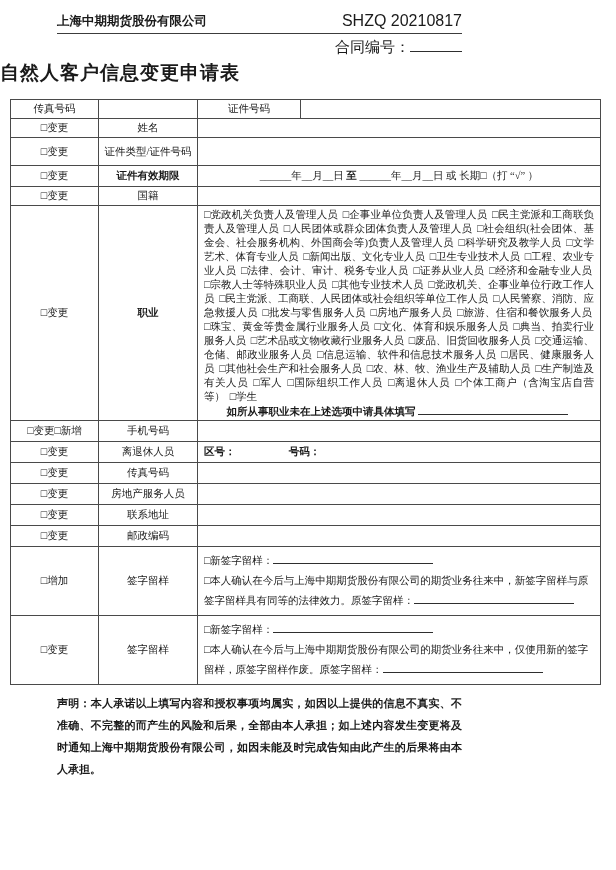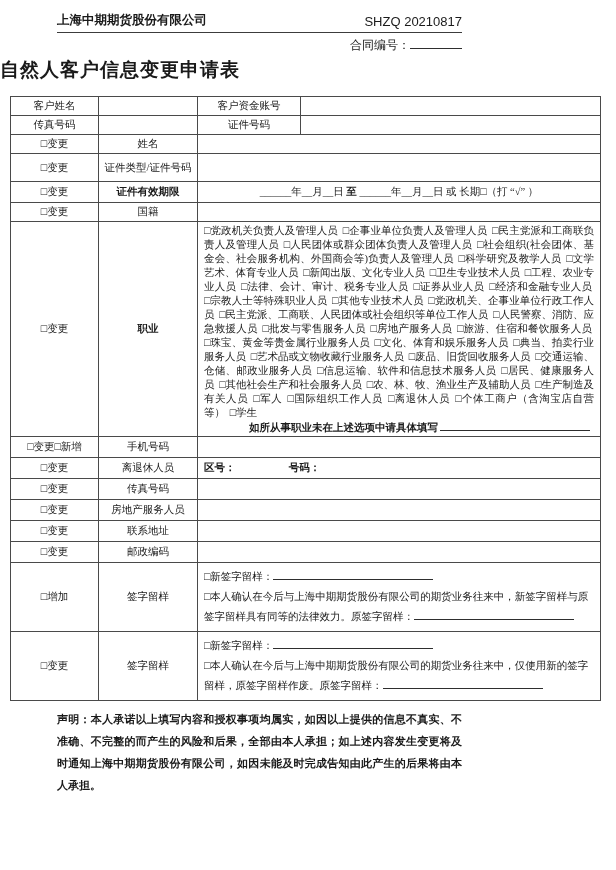--- a/index.html
+++ b/index.html
@@ -11,7 +11,7 @@
   .hdr-row { display:flex; justify-content:space-between; align-items:flex-end;
              margin:0 30px 0 57px; padding-bottom:3px; border-bottom:1.5px solid #3c3c3c; }
   .company { font-family:"Liberation Sans","DejaVu Sans",sans-serif; font-weight:bold; font-size:12.5px; }
-  .doc-code { font-family:"Liberation Sans","DejaVu Sans",sans-serif; font-size:13px; }
+  .doc-code { font-family:"Liberation Sans","DejaVu Sans",sans-serif; font-size:16px; }
   .contract-row { text-align:right; margin:4px 30px 0 0; font-size:12px; }
   .title { text-align:left; font-family:"Liberation Sans","DejaVu Sans",sans-serif;
            font-weight:bold; font-size:19px; margin-top:3px; letter-spacing:1px; }

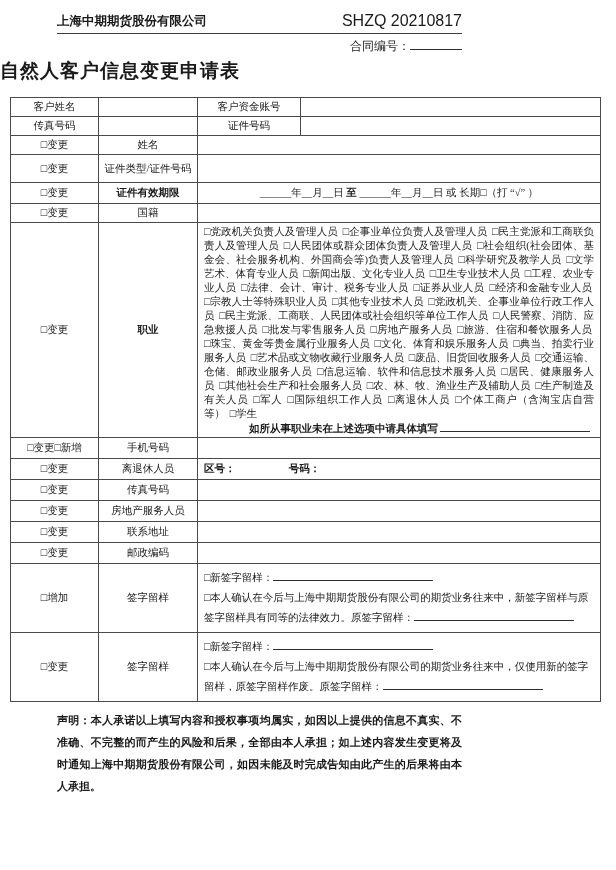--- a/index.html
+++ b/index.html
@@ -12,7 +12,7 @@
              margin:0 30px 0 57px; padding-bottom:3px; border-bottom:1.5px solid #3c3c3c; }
   .company { font-family:"Liberation Sans","DejaVu Sans",sans-serif; font-weight:bold; font-size:12.5px; }
   .doc-code { font-family:"Liberation Sans","DejaVu Sans",sans-serif; font-size:16px; }
-  .contract-row { text-align:right; margin:4px 30px 0 0; font-size:12px; }
+  .contract-row { text-align:right; margin:4px 30px 0 0; font-size:15px; }
   .title { text-align:left; font-family:"Liberation Sans","DejaVu Sans",sans-serif;
            font-weight:bold; font-size:19px; margin-top:3px; letter-spacing:1px; }
 

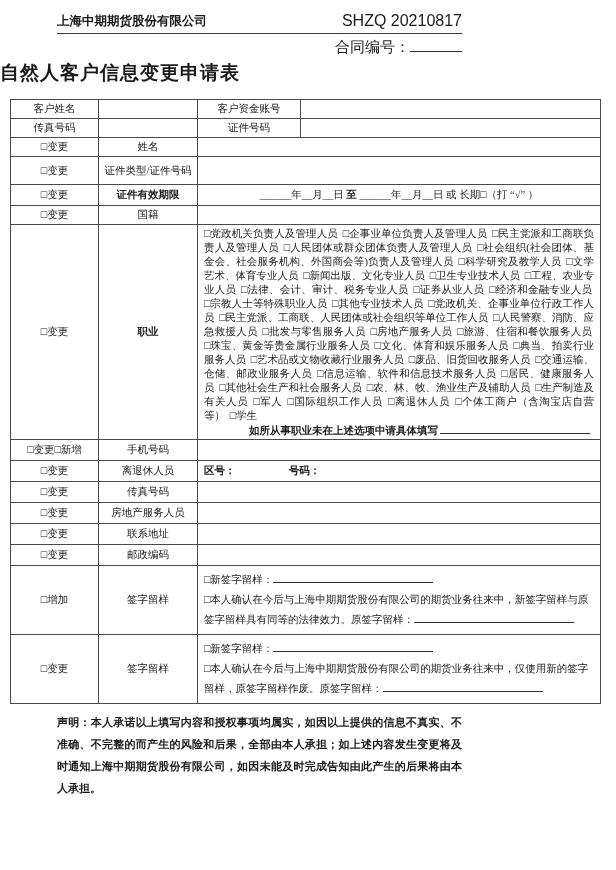--- a/index.html
+++ b/index.html
@@ -64,12 +64,6 @@
       </colgroup>
 
     <tbody>
-        <tr class="h19">
-      <td class="c">客户姓名</td>
-      <td></td>
-      <td class="c">客户资金账号</td>
-      <td></td>
-    </tr>
     <tr class="h19">
       <td class="c">传真号码</td>
       <td></td>

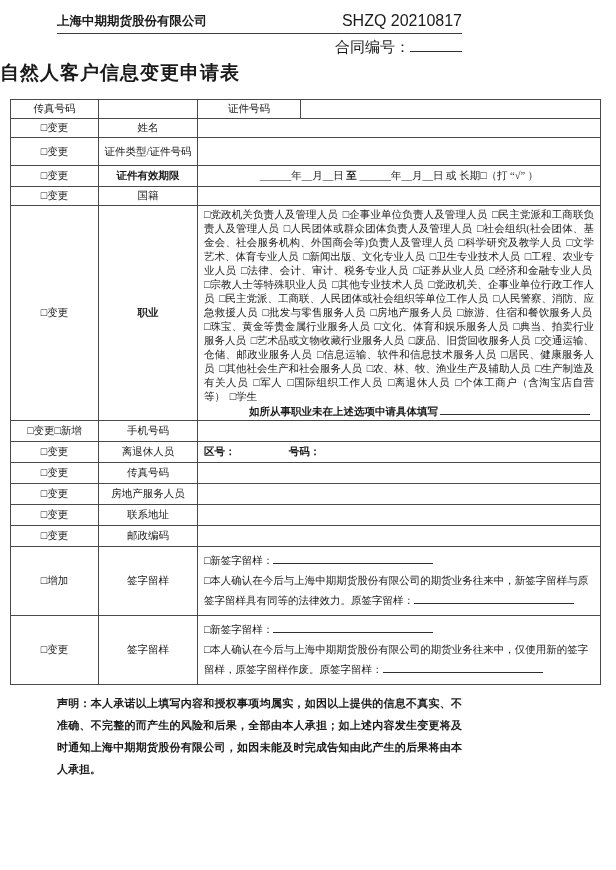--- a/index.html
+++ b/index.html
@@ -28,7 +28,7 @@
   .content { text-align:left; padding-left:6px;font-weight:bold; }
   .occ-cell { line-height:14px; text-align:justify; padding:2px 6px 1px 6px;margin-left:15px; }
   .occ-cell span { margin-right:2px; }
-  .occ-note { display:block; font-weight:bold; text-align:right;font-family:Liberation Mono, monospace; }
+  .occ-note { display:block; font-weight:bold; text-align:center;font-family:Liberation Mono, monospace; }
   .sig-cell { line-height:20px; padding:4px 6px; text-align:left; }
   .sig-cell .line { display:block; }
 

